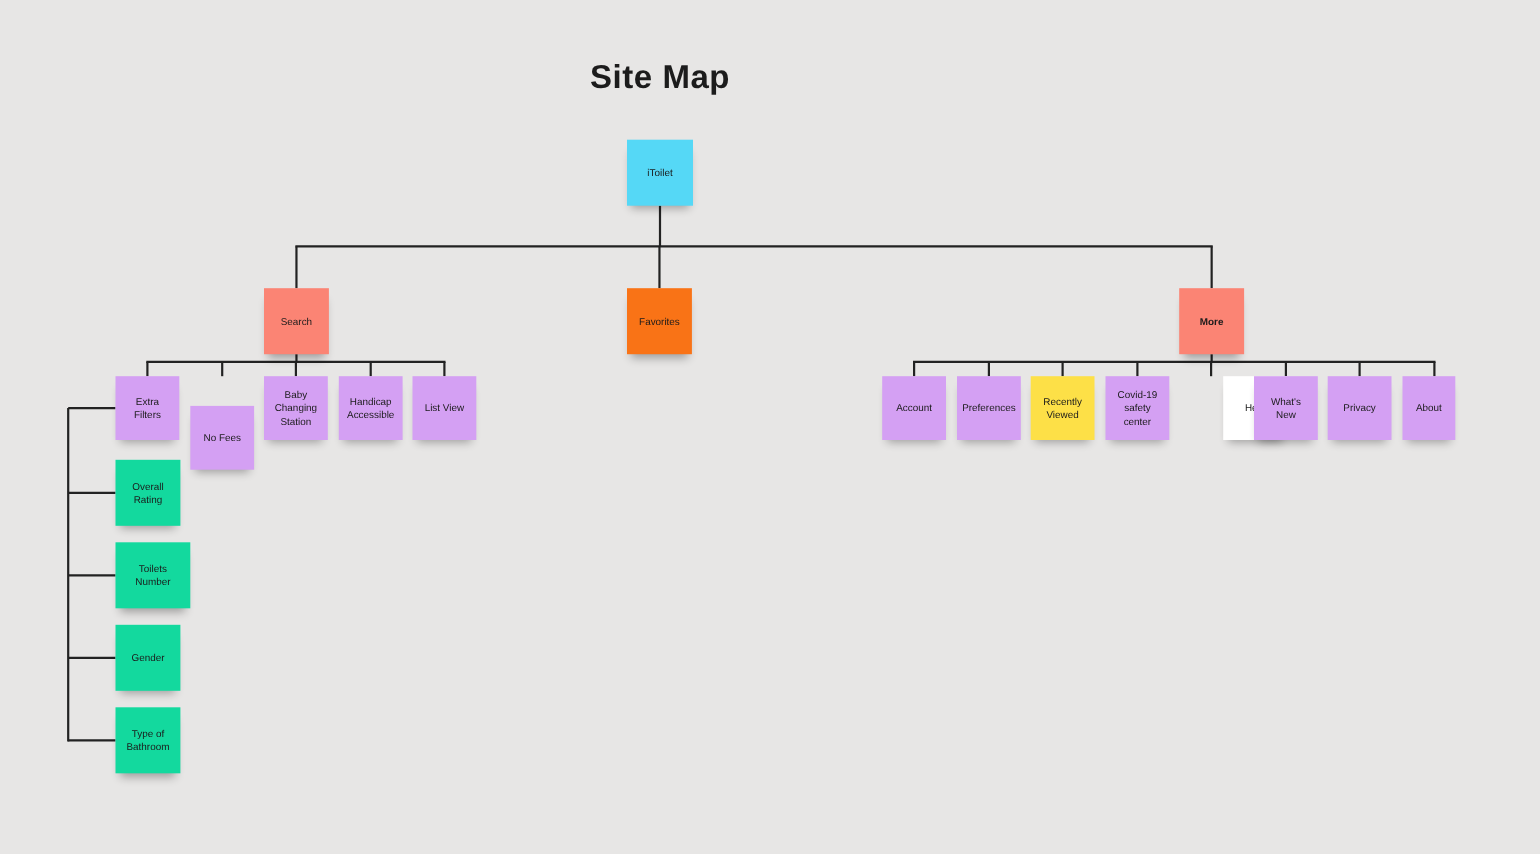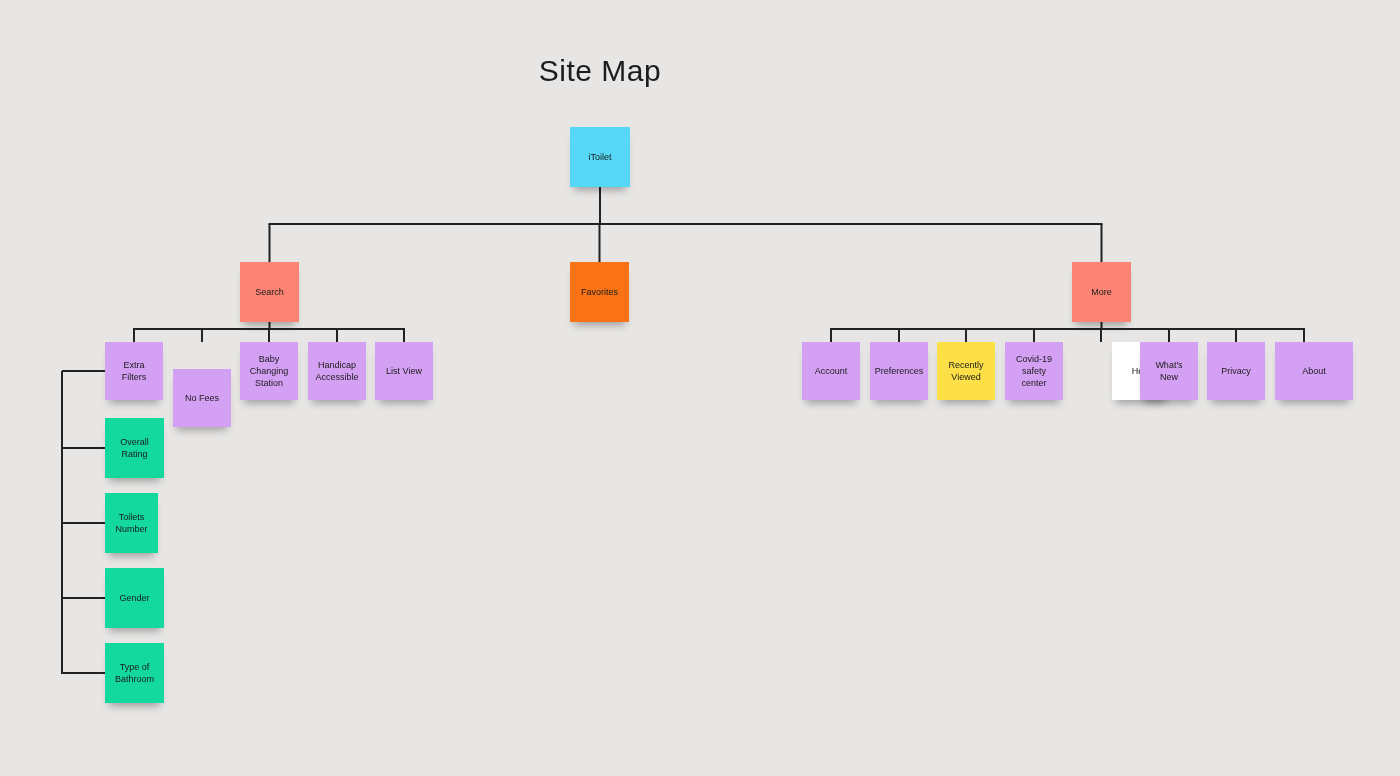--- a/index.html
+++ b/index.html
@@ -24,7 +24,7 @@
     top: 54px;
     transform: translateX(-50%);
     font-size: 30px;
-    font-weight: 400;
+    font-weight: 700;
     letter-spacing: 0.5px;
     color: #1c1c1c;
     white-space: nowrap;

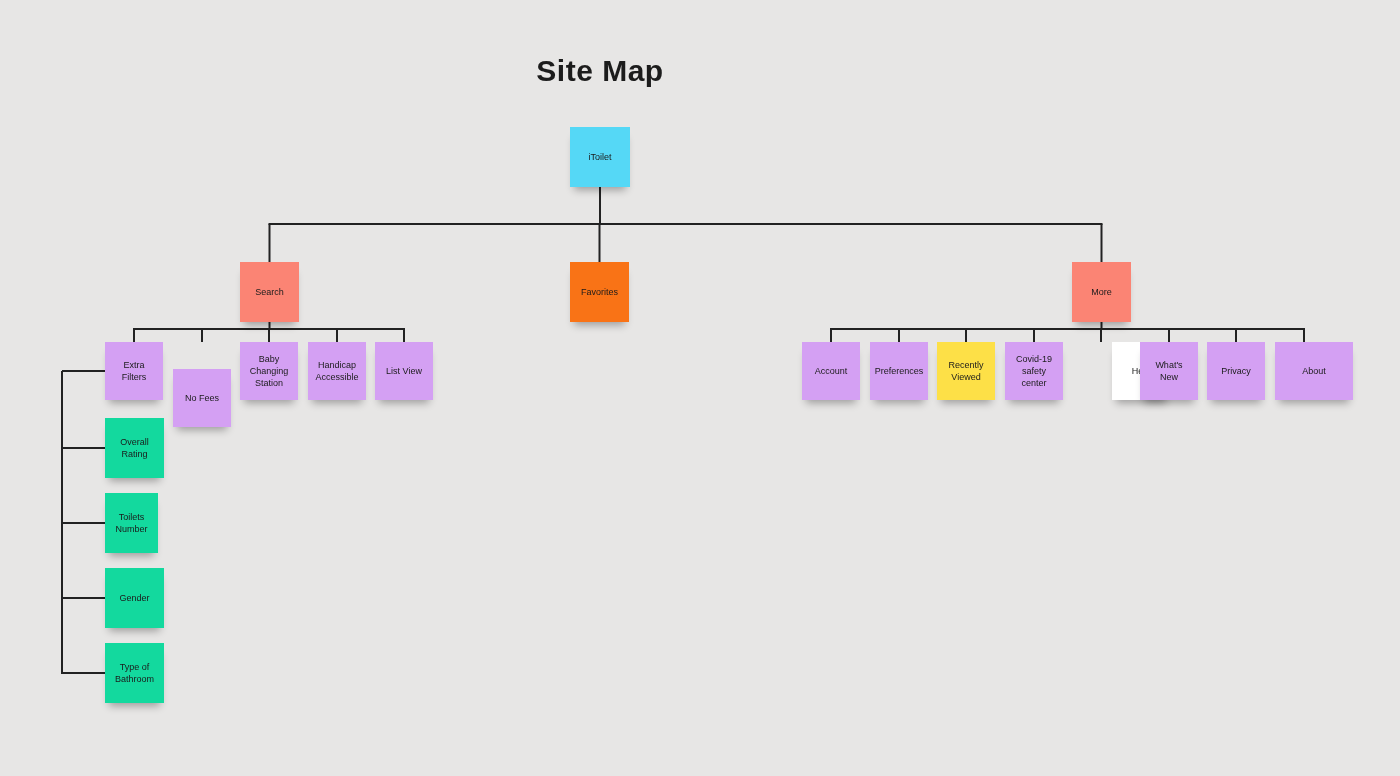--- a/index.html
+++ b/index.html
@@ -102,7 +102,7 @@
       <div class="note" style="left: 570px; top: 262px; width: 59px; height: 60px; background: #f97316;">
         <span>Favorites</span>
       </div>
-      <div class="note" style="left: 1072px; top: 262px; width: 59px; height: 60px; background: rgb(251, 132, 116);">
+      <div class="note" style="left: 1072px; top: 262px; width: 59px; height: 60px; background: rgb(251, 132, 116); font-weight: bold;">
         <span>More</span>
       </div>
       <div class="note" style="left: 105px; top: 342px; width: 58px; height: 58px; background: rgb(212, 160, 243);">

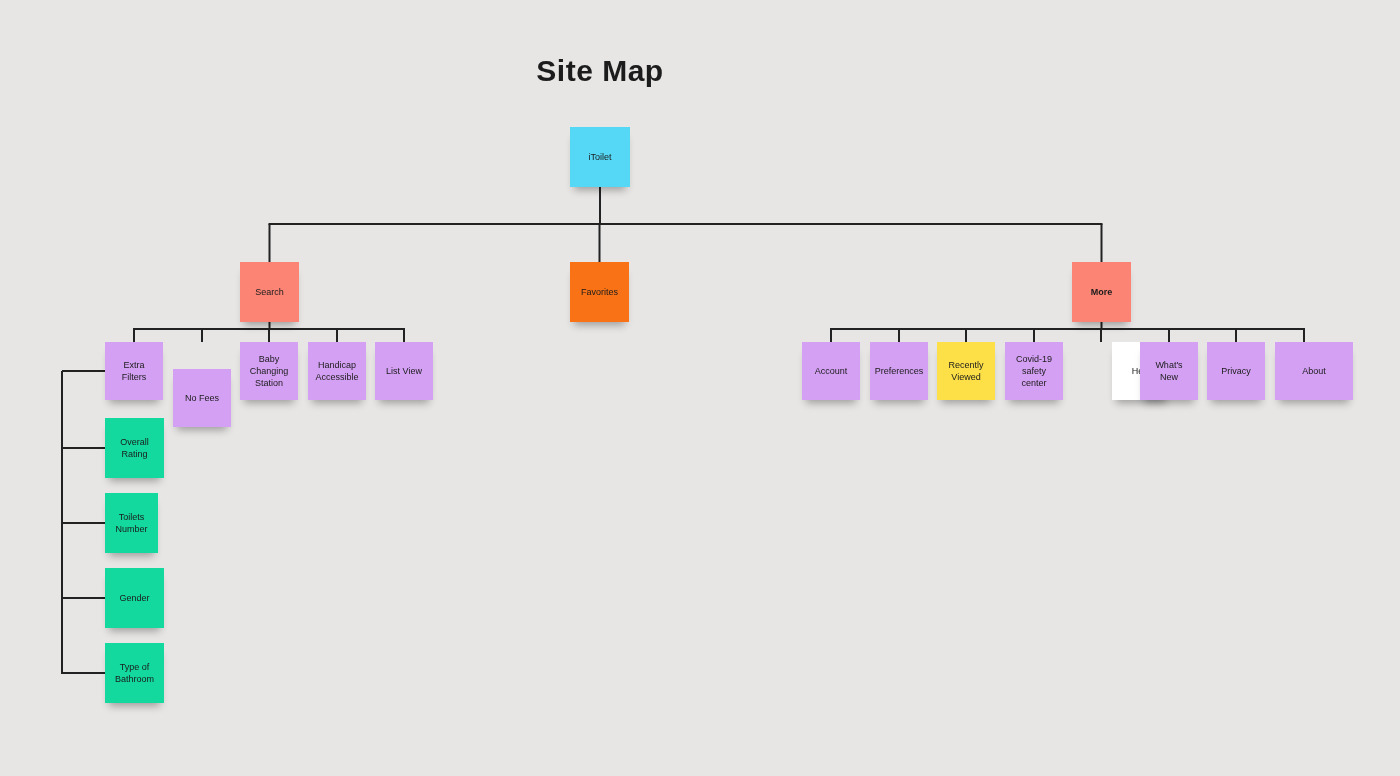--- a/index.html
+++ b/index.html
@@ -141,7 +141,7 @@
       <div class="note" style="left: 1207px; top: 342px; width: 58px; height: 58px; background: rgb(212, 160, 243);">
         <span>Privacy</span>
       </div>
-      <div class="note" style="left: 1275px; top: 342px; width: 78px; height: 58px; background: rgb(212, 160, 243);">
+      <div class="note" style="left: 1275px; top: 342px; width: 48px; height: 58px; background: rgb(212, 160, 243);">
         <span>About</span>
       </div>
       <div class="note" style="left: 105px; top: 418px; width: 59px; height: 60px; background: rgb(19, 217, 158);">

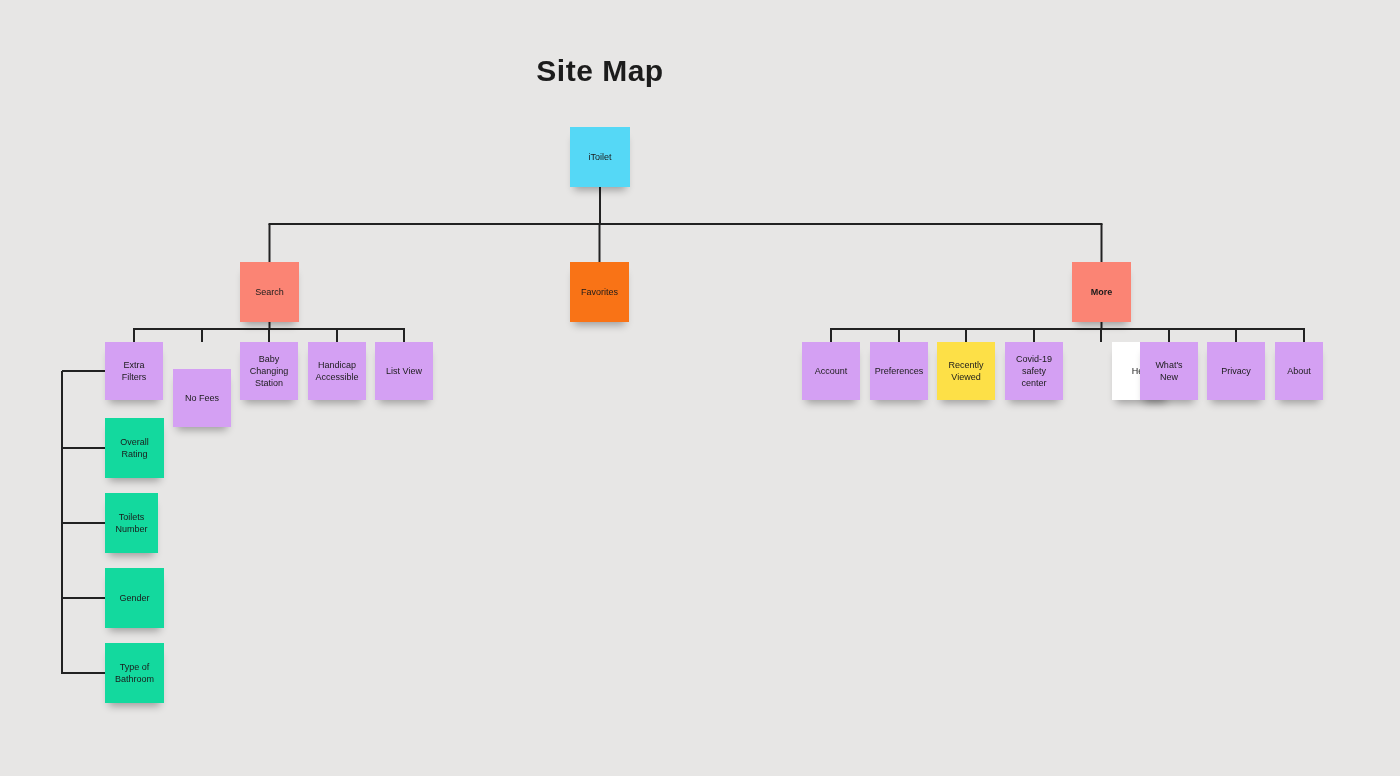--- a/index.html
+++ b/index.html
@@ -147,7 +147,7 @@
       <div class="note" style="left: 105px; top: 418px; width: 59px; height: 60px; background: rgb(19, 217, 158);">
         <span>Overall Rating</span>
       </div>
-      <div class="note" style="left: 105px; top: 493px; width: 53px; height: 60px; background: rgb(19, 217, 158);">
+      <div class="note" style="left: 105px; top: 493px; width: 68px; height: 60px; background: rgb(19, 217, 158);">
         <span>Toilets Number</span>
       </div>
       <div class="note" style="left: 105px; top: 568px; width: 59px; height: 60px; background: rgb(19, 217, 158);">

